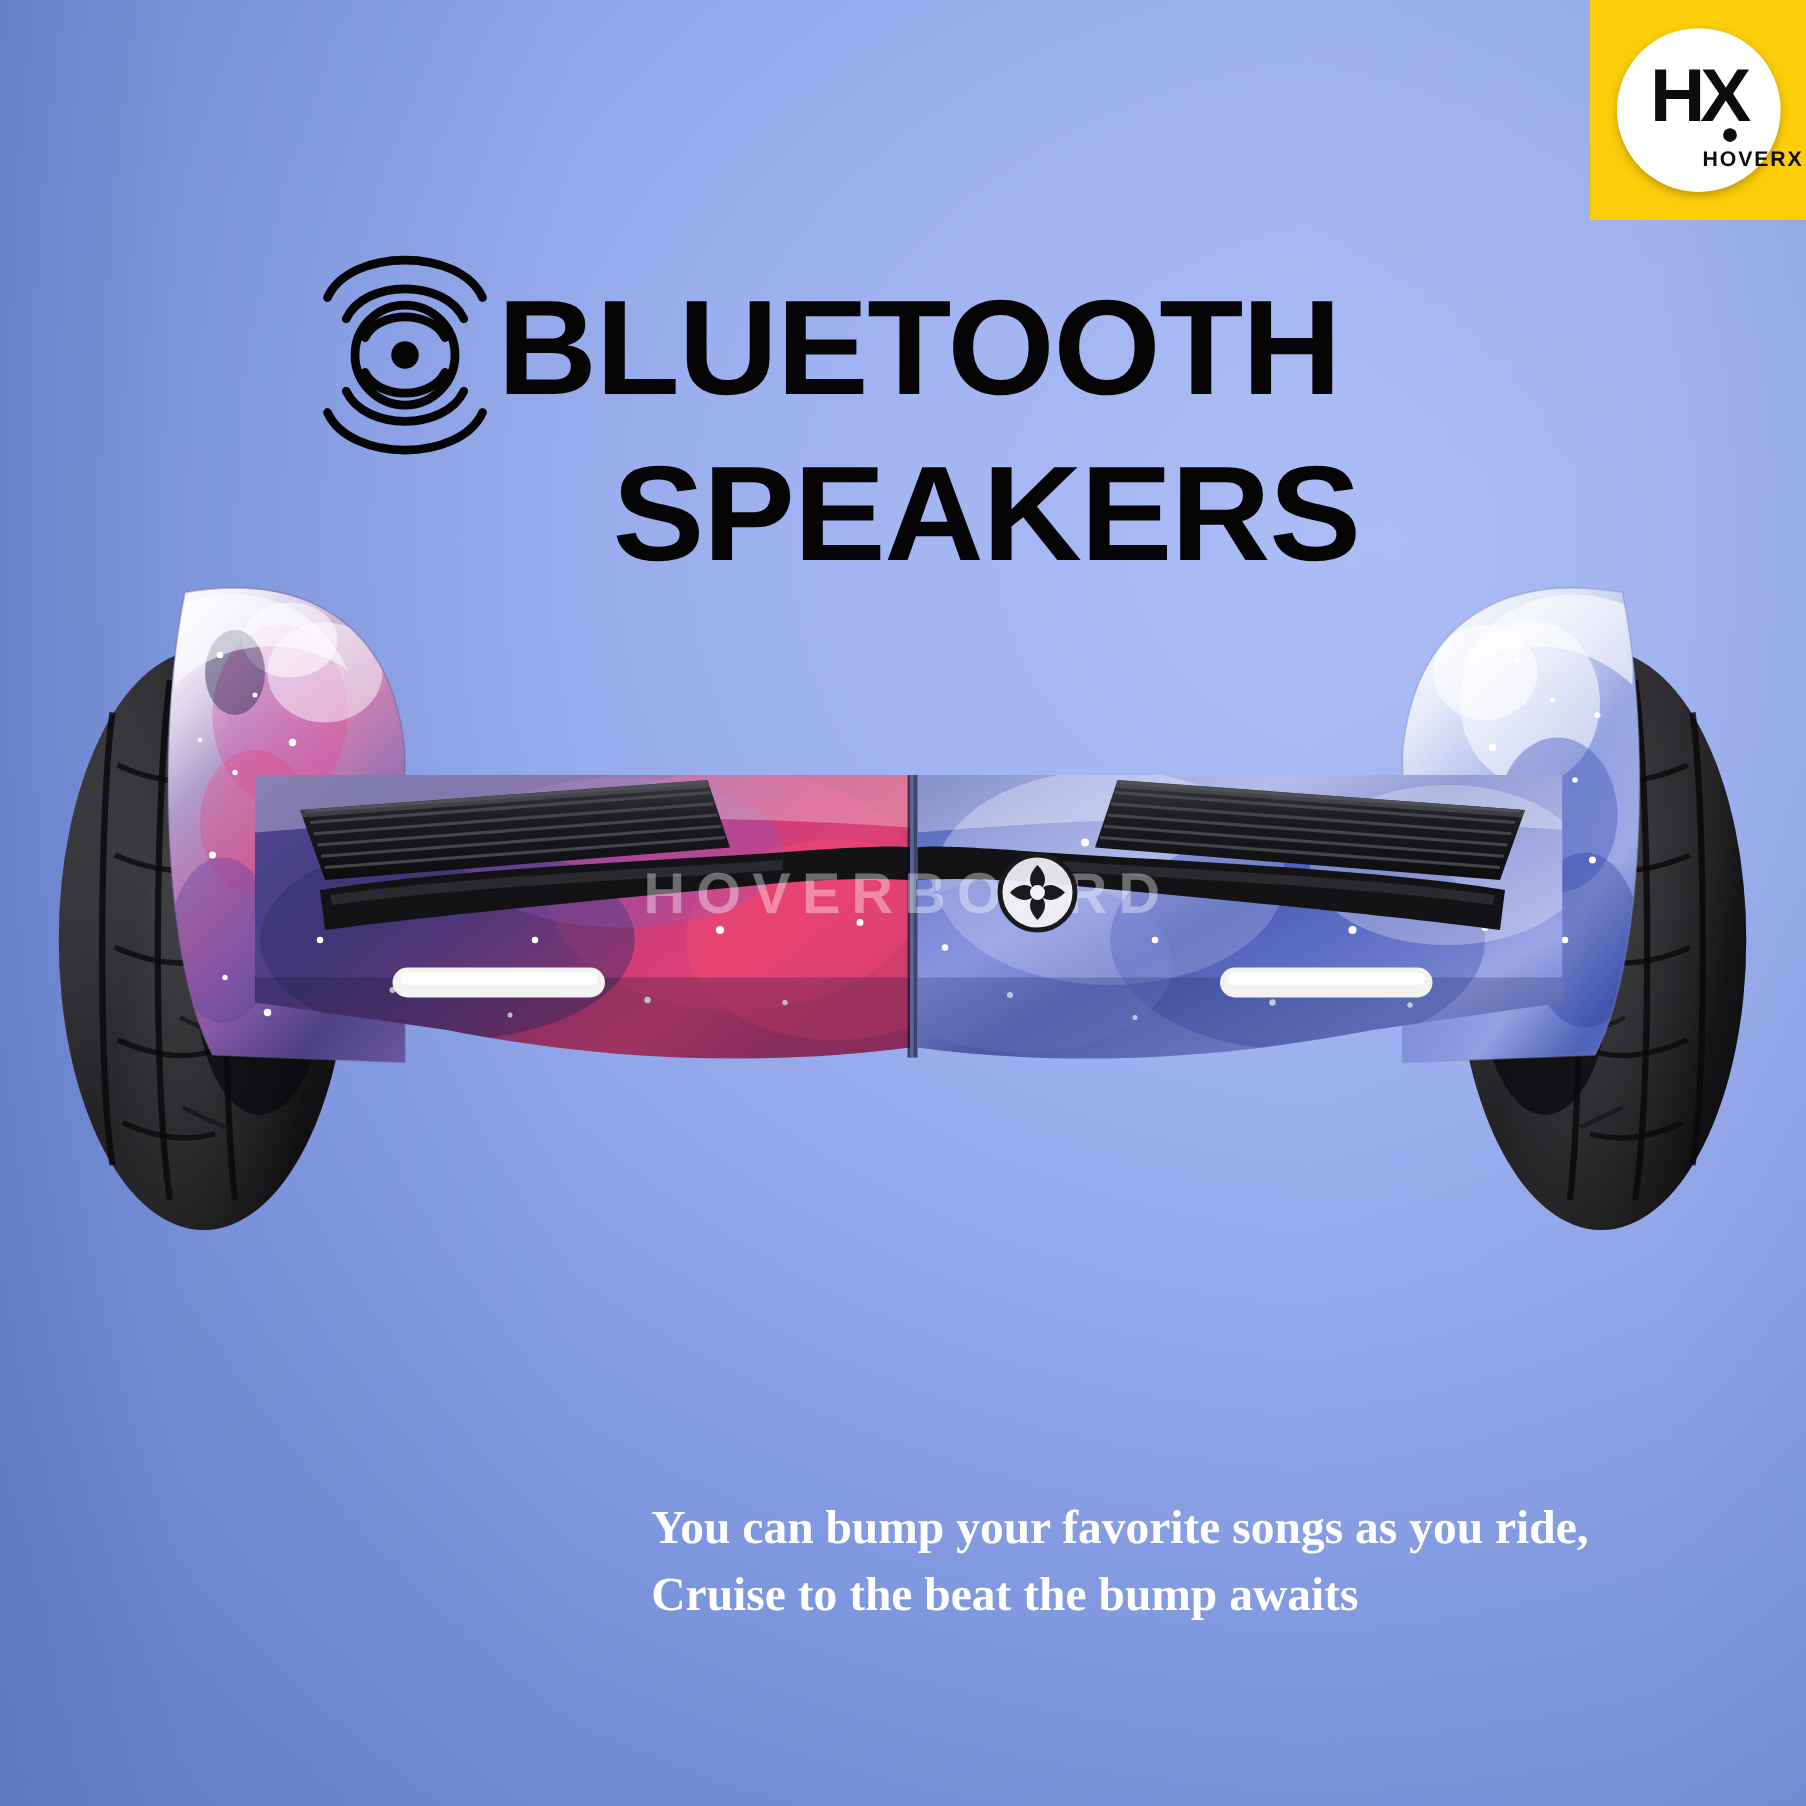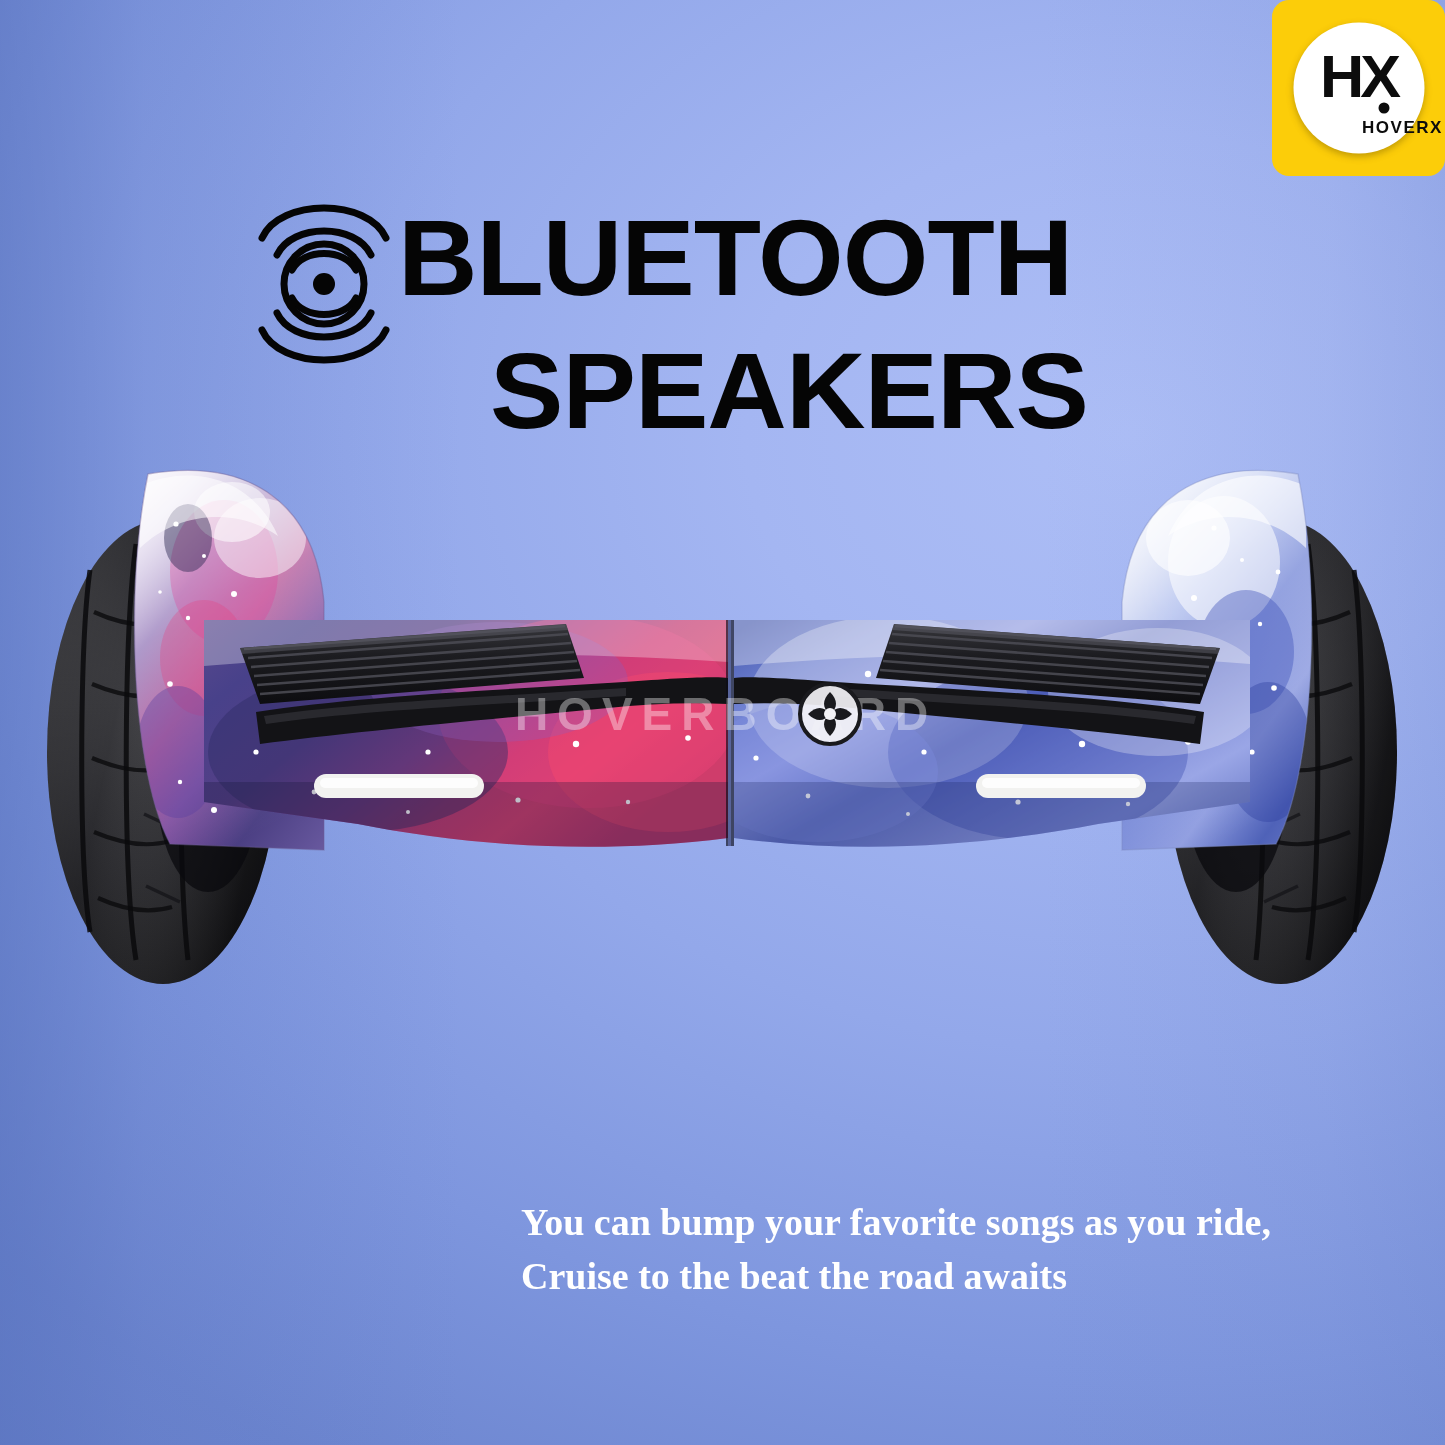--- a/index.html
+++ b/index.html
@@ -28,7 +28,6 @@
   #logo-badge{
     position:absolute; left:1272px; top:0; width:173px; height:176px;
     background:#fccd09;
-    border-radius:17px;
   }
   #logo-circle{
     position:absolute; left:50%; top:50%; transform:translate(-50%,-50%);

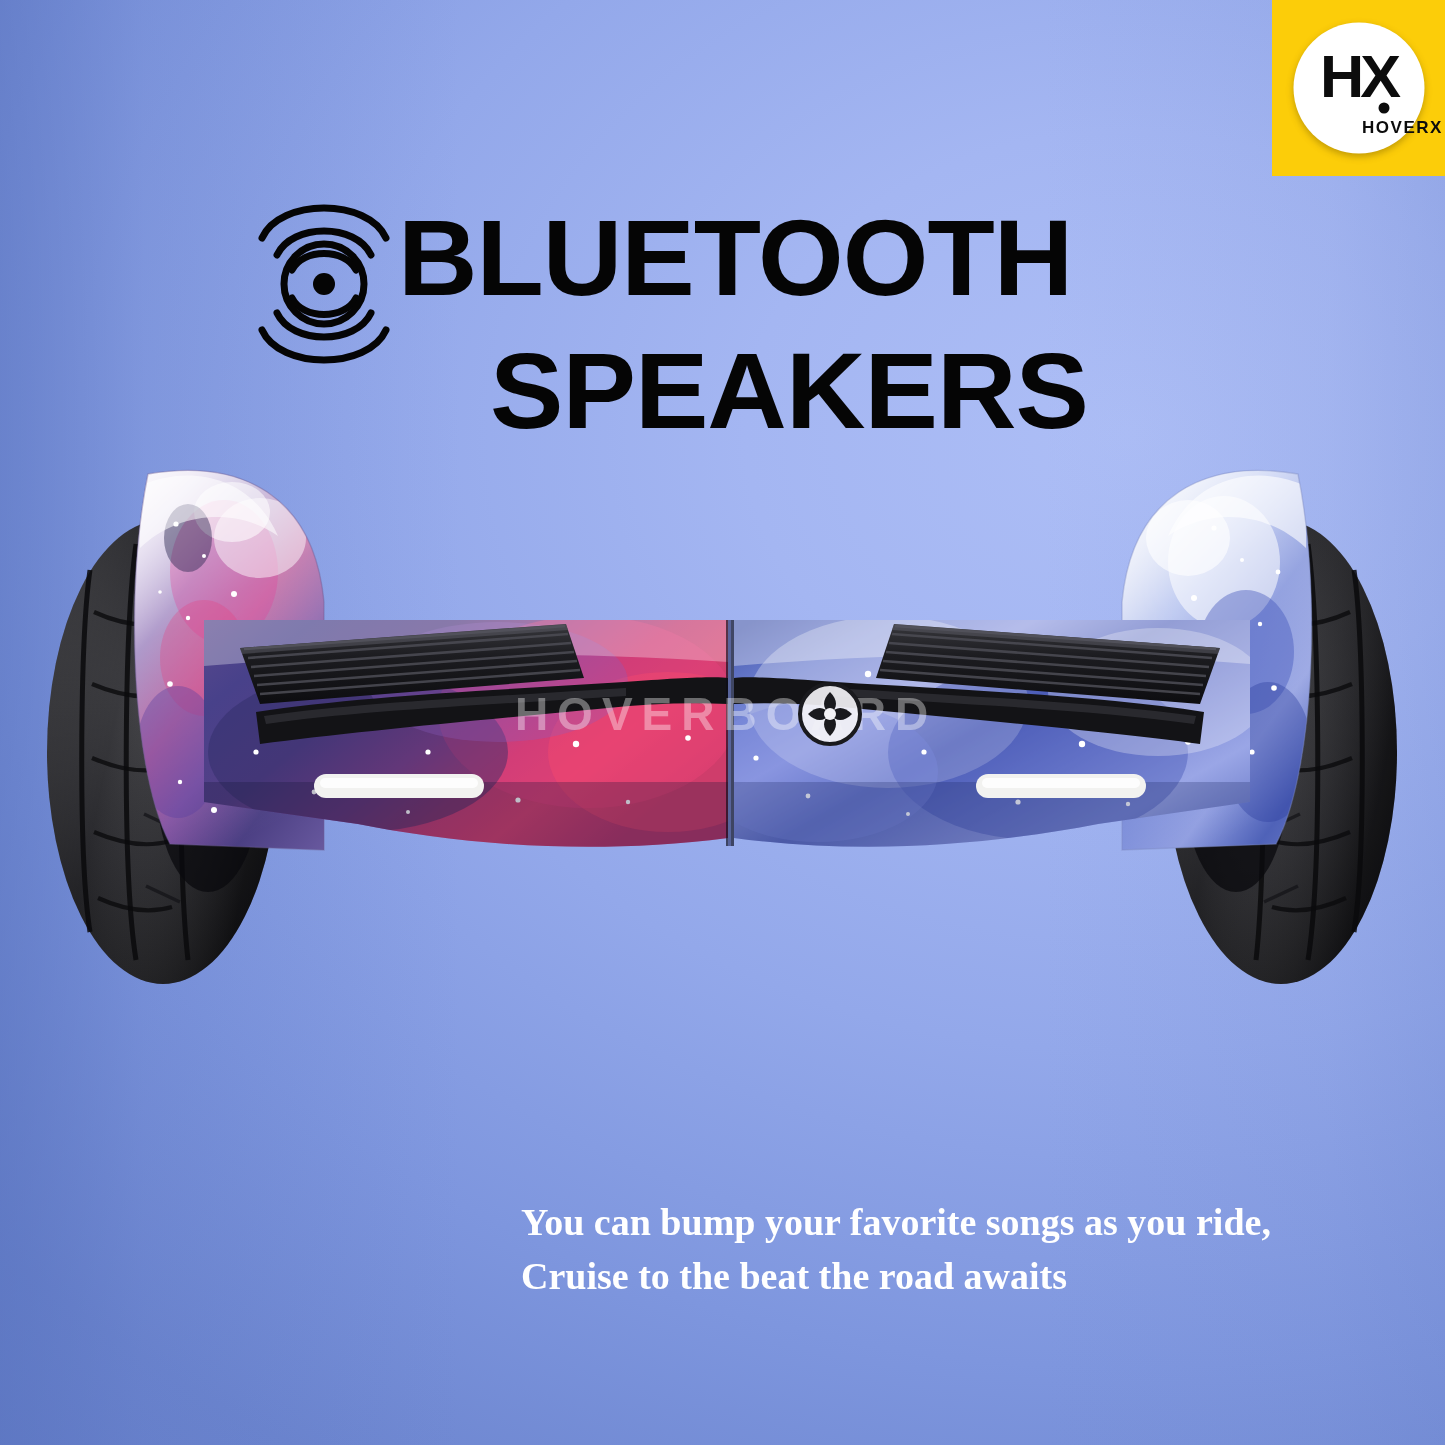--- a/index.html
+++ b/index.html
@@ -60,7 +60,7 @@
 
   
   #headline{
-    position:absolute; left:398px; top:208px; width:700px;
+    position:absolute; left:398px; top:228px; width:700px;
   }
   .hl-line{
     font-family:"Liberation Sans Narrow","Liberation Sans", sans-serif;

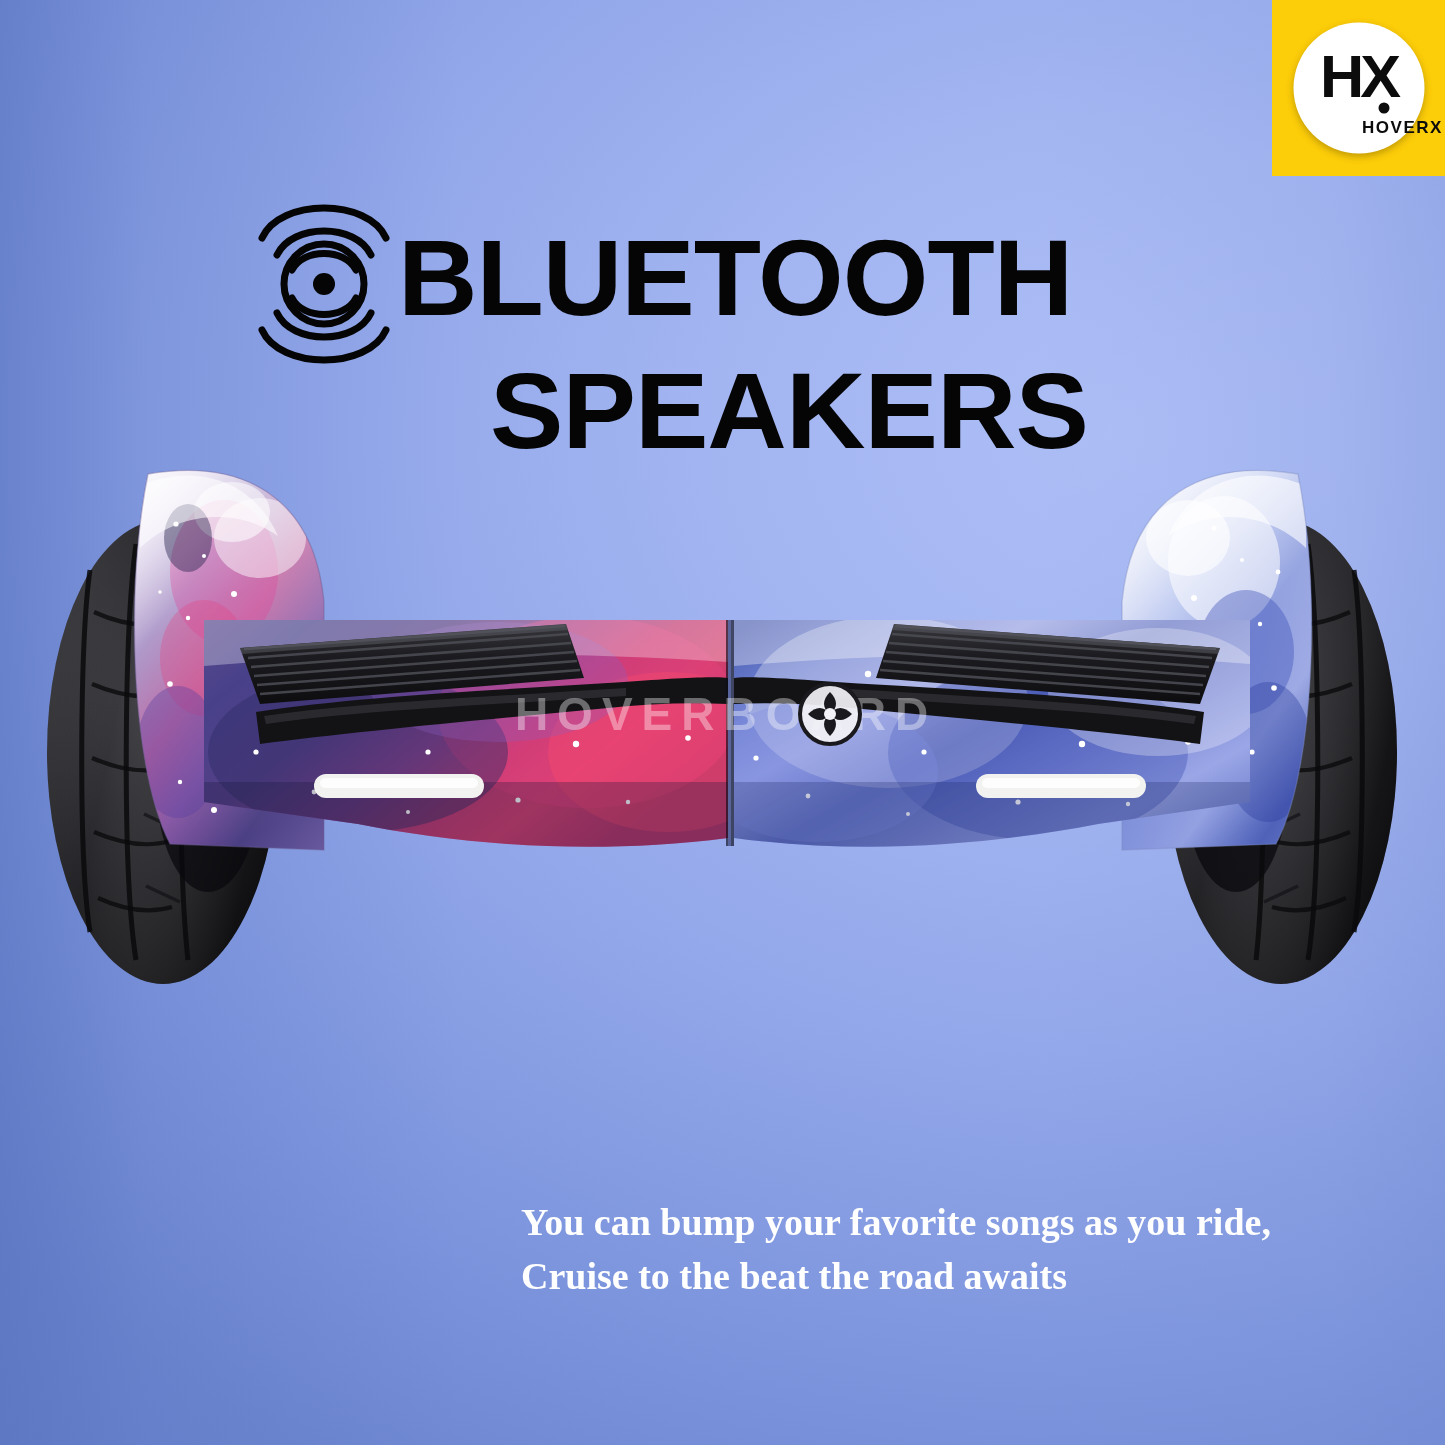--- a/index.html
+++ b/index.html
@@ -453,7 +453,7 @@
 
   <div id="body-copy">
     <div>You can bump your favorite songs as you ride,</div>
-    <div>Cruise to the beat the road awaits</div>
+    <div>Cruise to the beat the bump awaits</div>
   </div>
 
 </div>

